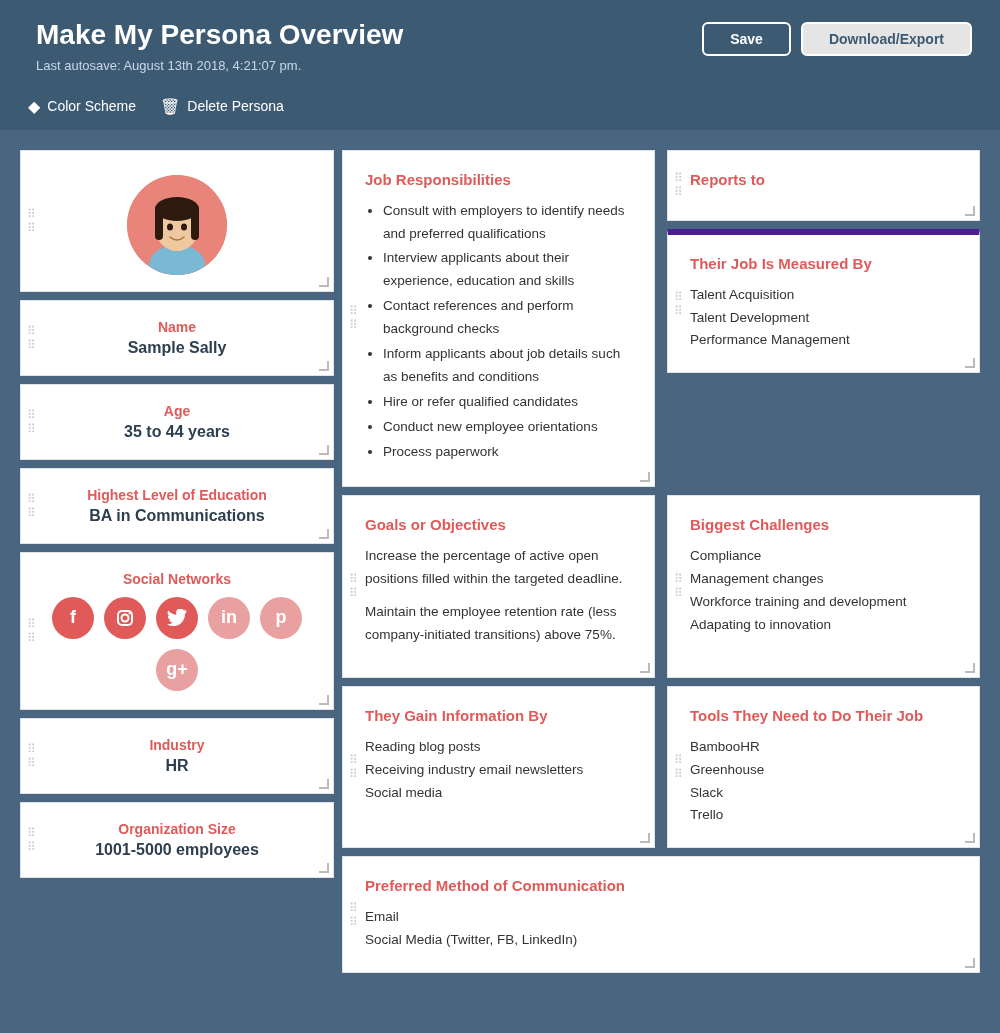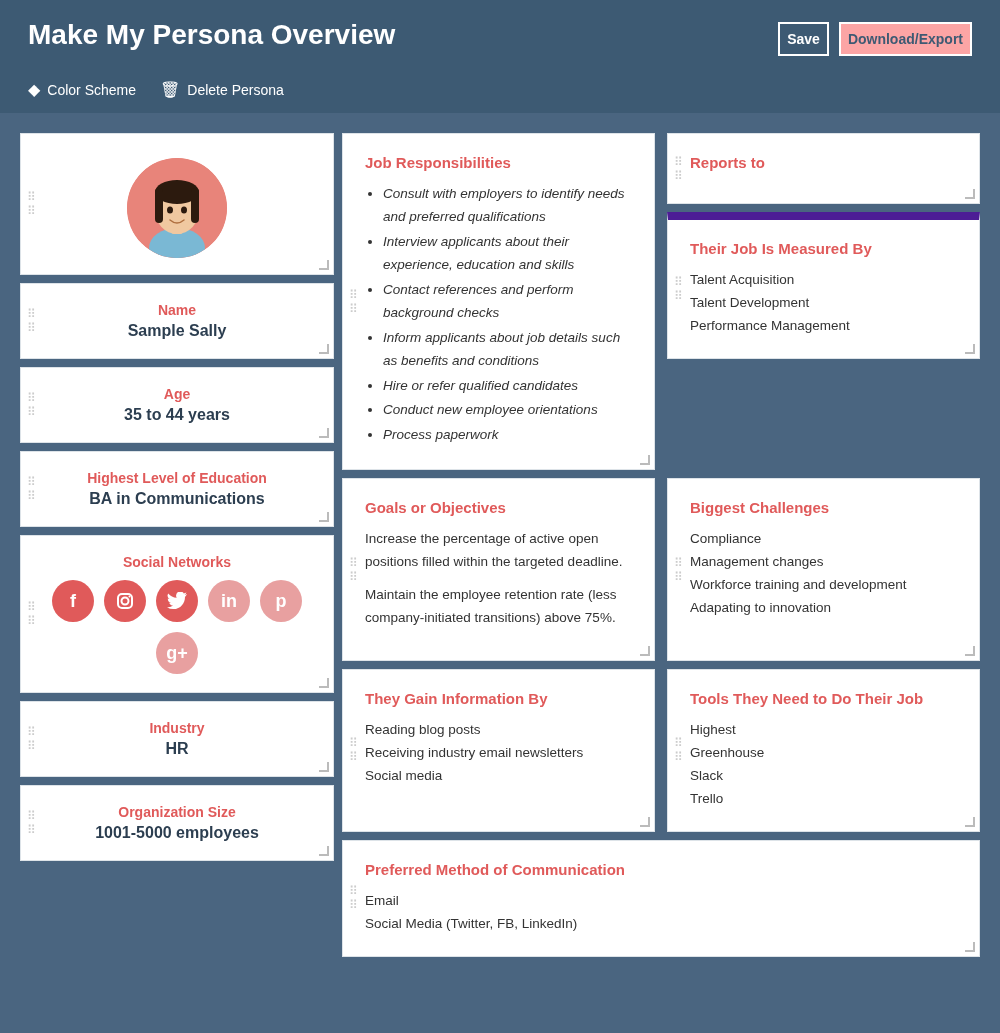--- a/index.html
+++ b/index.html
@@ -20,6 +20,7 @@
       justify-content: space-between;
       align-items: flex-start;
       margin-bottom: 14px;
+      margin-left: 8px;
     }
     .header-title {
       font-size: 28px;

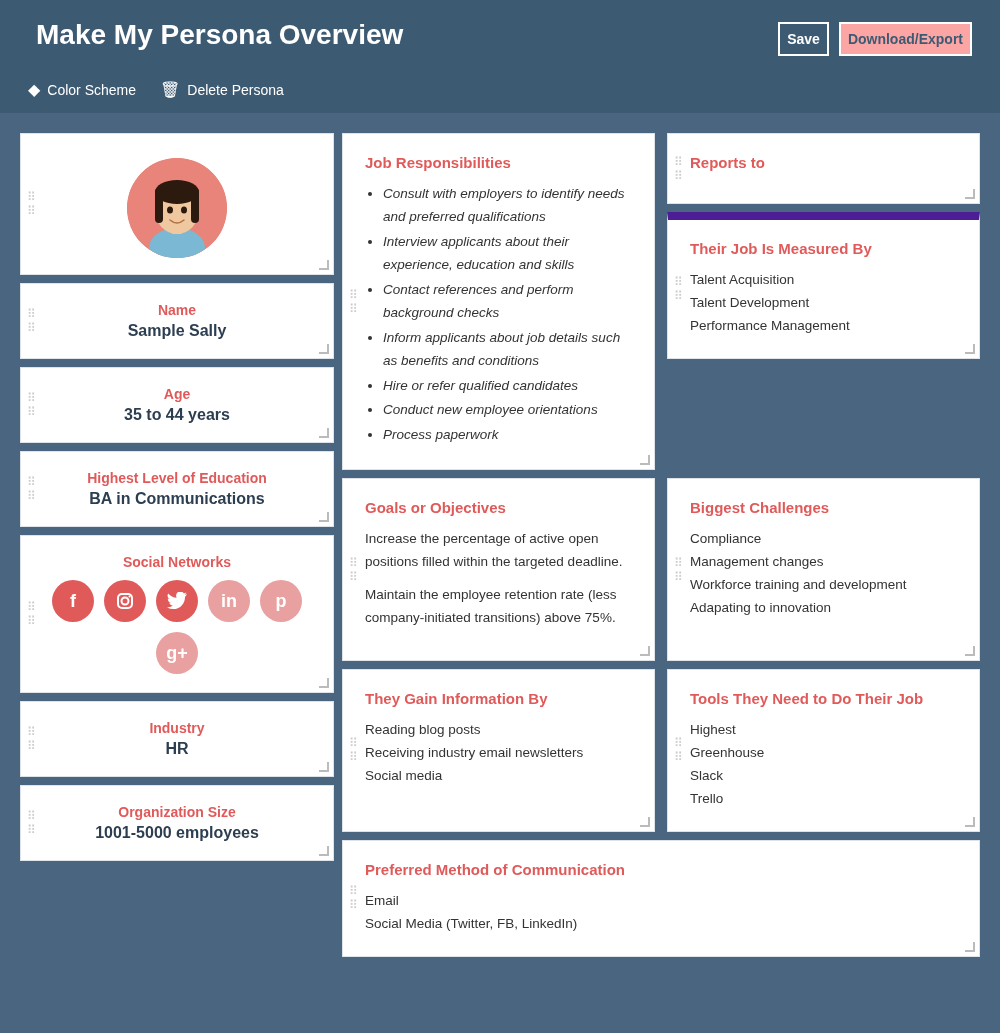--- a/index.html
+++ b/index.html
@@ -61,11 +61,11 @@
       border: 2px solid white;
       background: transparent;
       color: white;
-      padding: 7px 7px;
+      padding: 7px 26px;
       font-size: 14px;
       font-weight: 600;
       cursor: pointer;
-      border-radius: 0;
+      border-radius: 6px;
     }
     .btn-filled {
       background: #fca5a5;

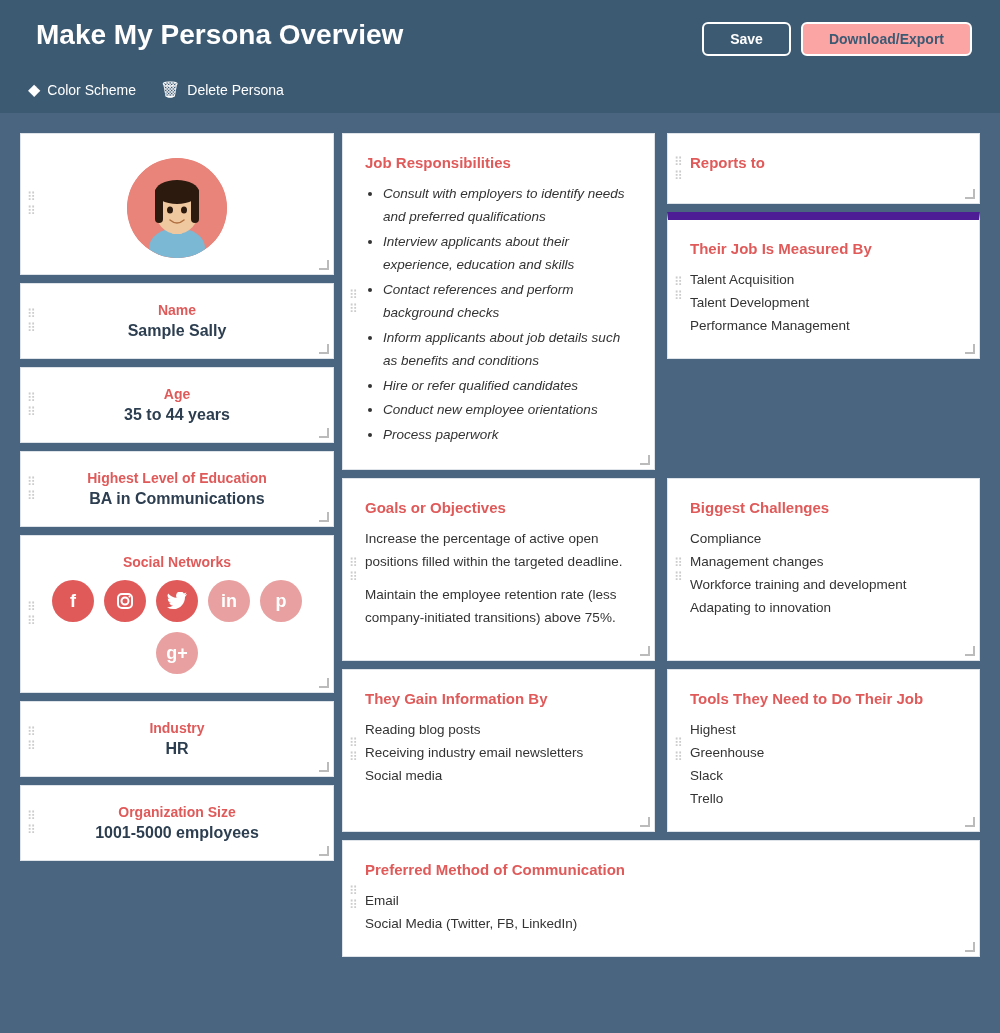--- a/index.html
+++ b/index.html
@@ -68,7 +68,7 @@
       border-radius: 6px;
     }
     .btn-filled {
-      background: #fca5a5;
+      background: #e5e5e5;
       color: #3d5a73;
     }
     

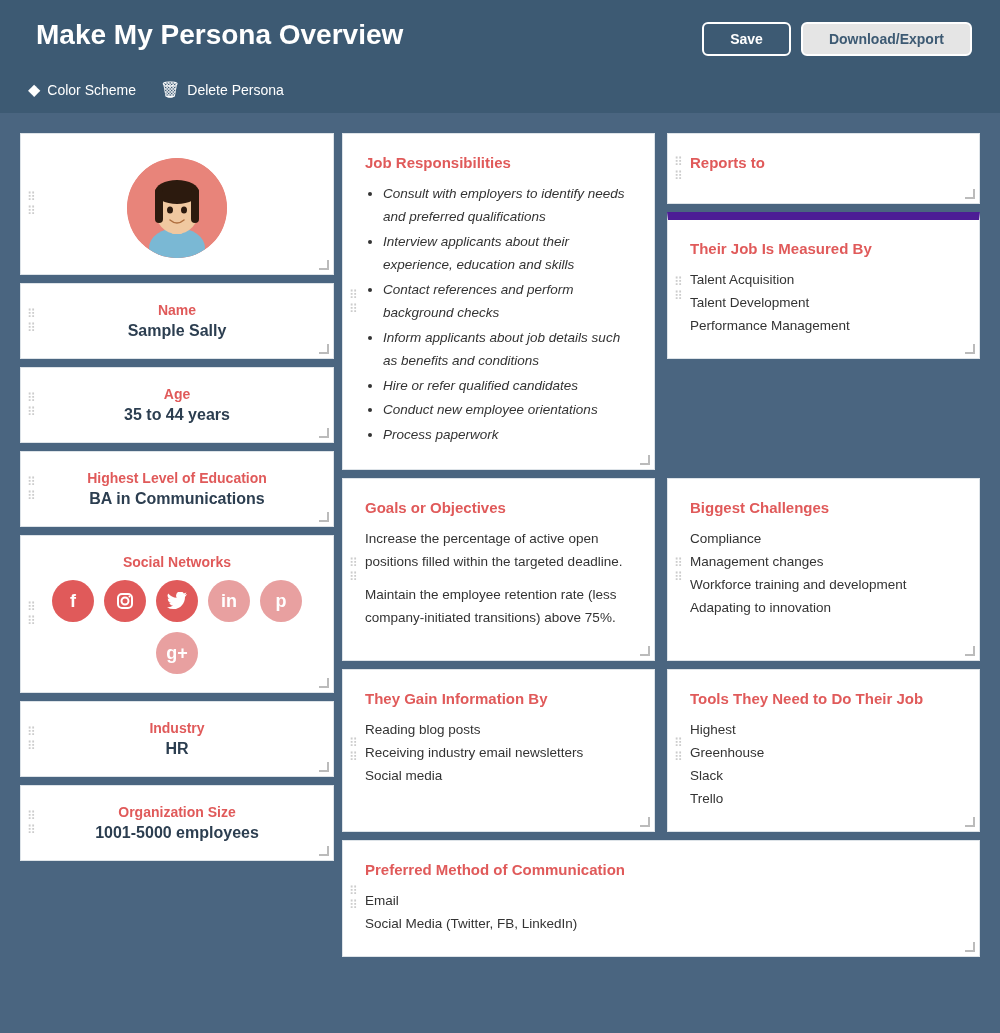--- a/index.html
+++ b/index.html
@@ -233,6 +233,7 @@
   <div class="header-top">
     <div>
       <h1 class="header-title">Make My Persona Overview</h1>
+      <div class="header-autosave">Last autosave: August 13th 2018, 4:21:07 pm.</div>
     </div>
     <div class="header-actions">
       <button class="btn">Save</button>

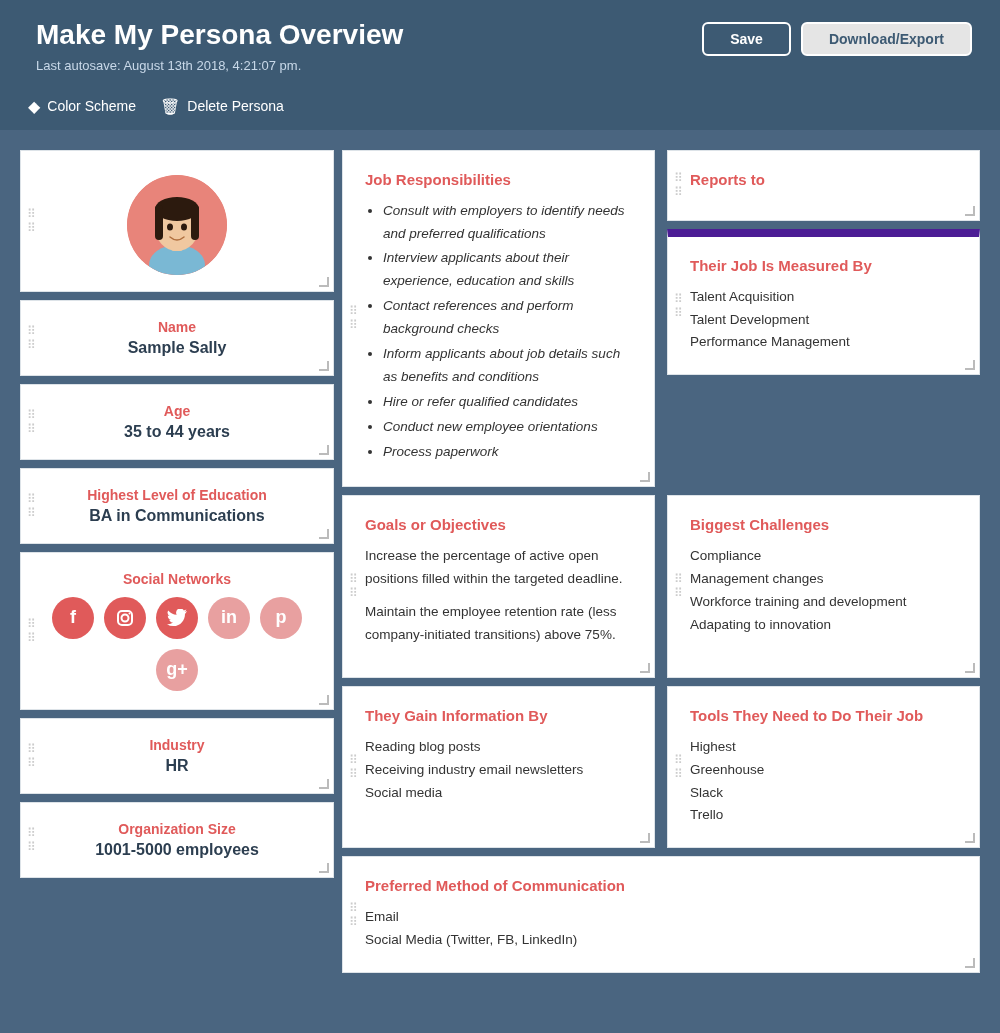--- a/index.html
+++ b/index.html
@@ -191,7 +191,6 @@
     }
     .right-card-content ul {
       padding-left: 18px;
-      font-style: italic;
     }
     .right-card-content li {
       margin-bottom: 2px;

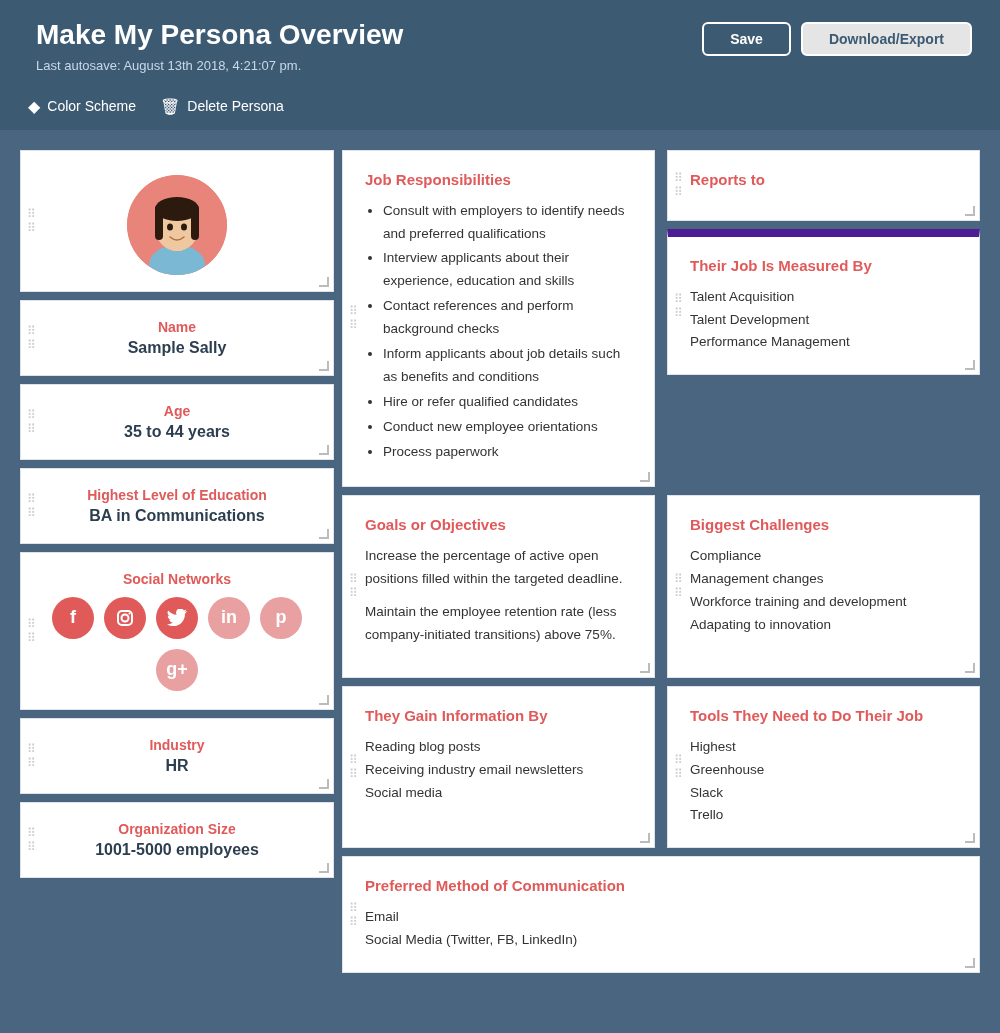--- a/index.html
+++ b/index.html
@@ -372,7 +372,7 @@
             <div class="resize-handle"></div>
           </div>
 
-          <div class="right-card" style="border-top: 8px solid #4c1d95;">
+          <div class="right-card" style="border-top: 6px solid #4c1d95;">
             <div class="drag-handle"></div>
             <div class="right-card-title">Their Job Is Measured By</div>
             <div class="right-card-content">

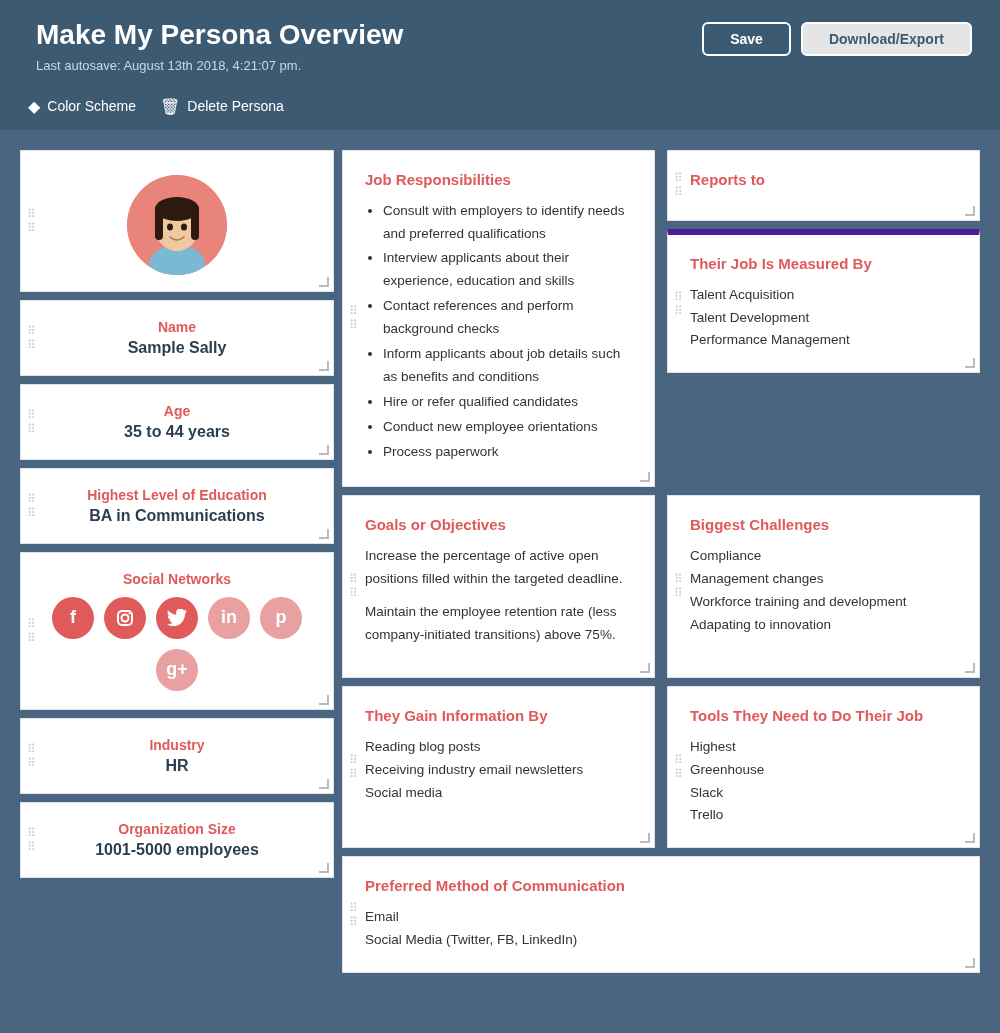--- a/index.html
+++ b/index.html
@@ -427,7 +427,7 @@
           <div class="drag-handle"></div>
           <div class="right-card-title">Tools They Need to Do Their Job</div>
           <div class="right-card-content">
-            <div>Highest</div>
+            <div>BambooHR</div>
             <div>Greenhouse</div>
             <div>Slack</div>
             <div>Trello</div>

